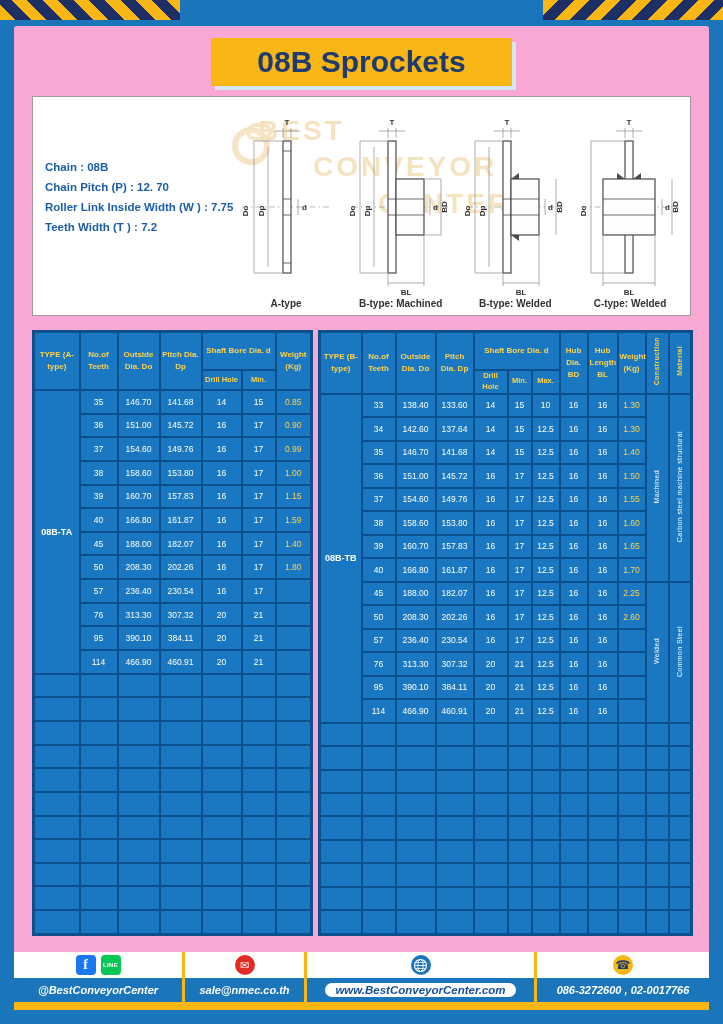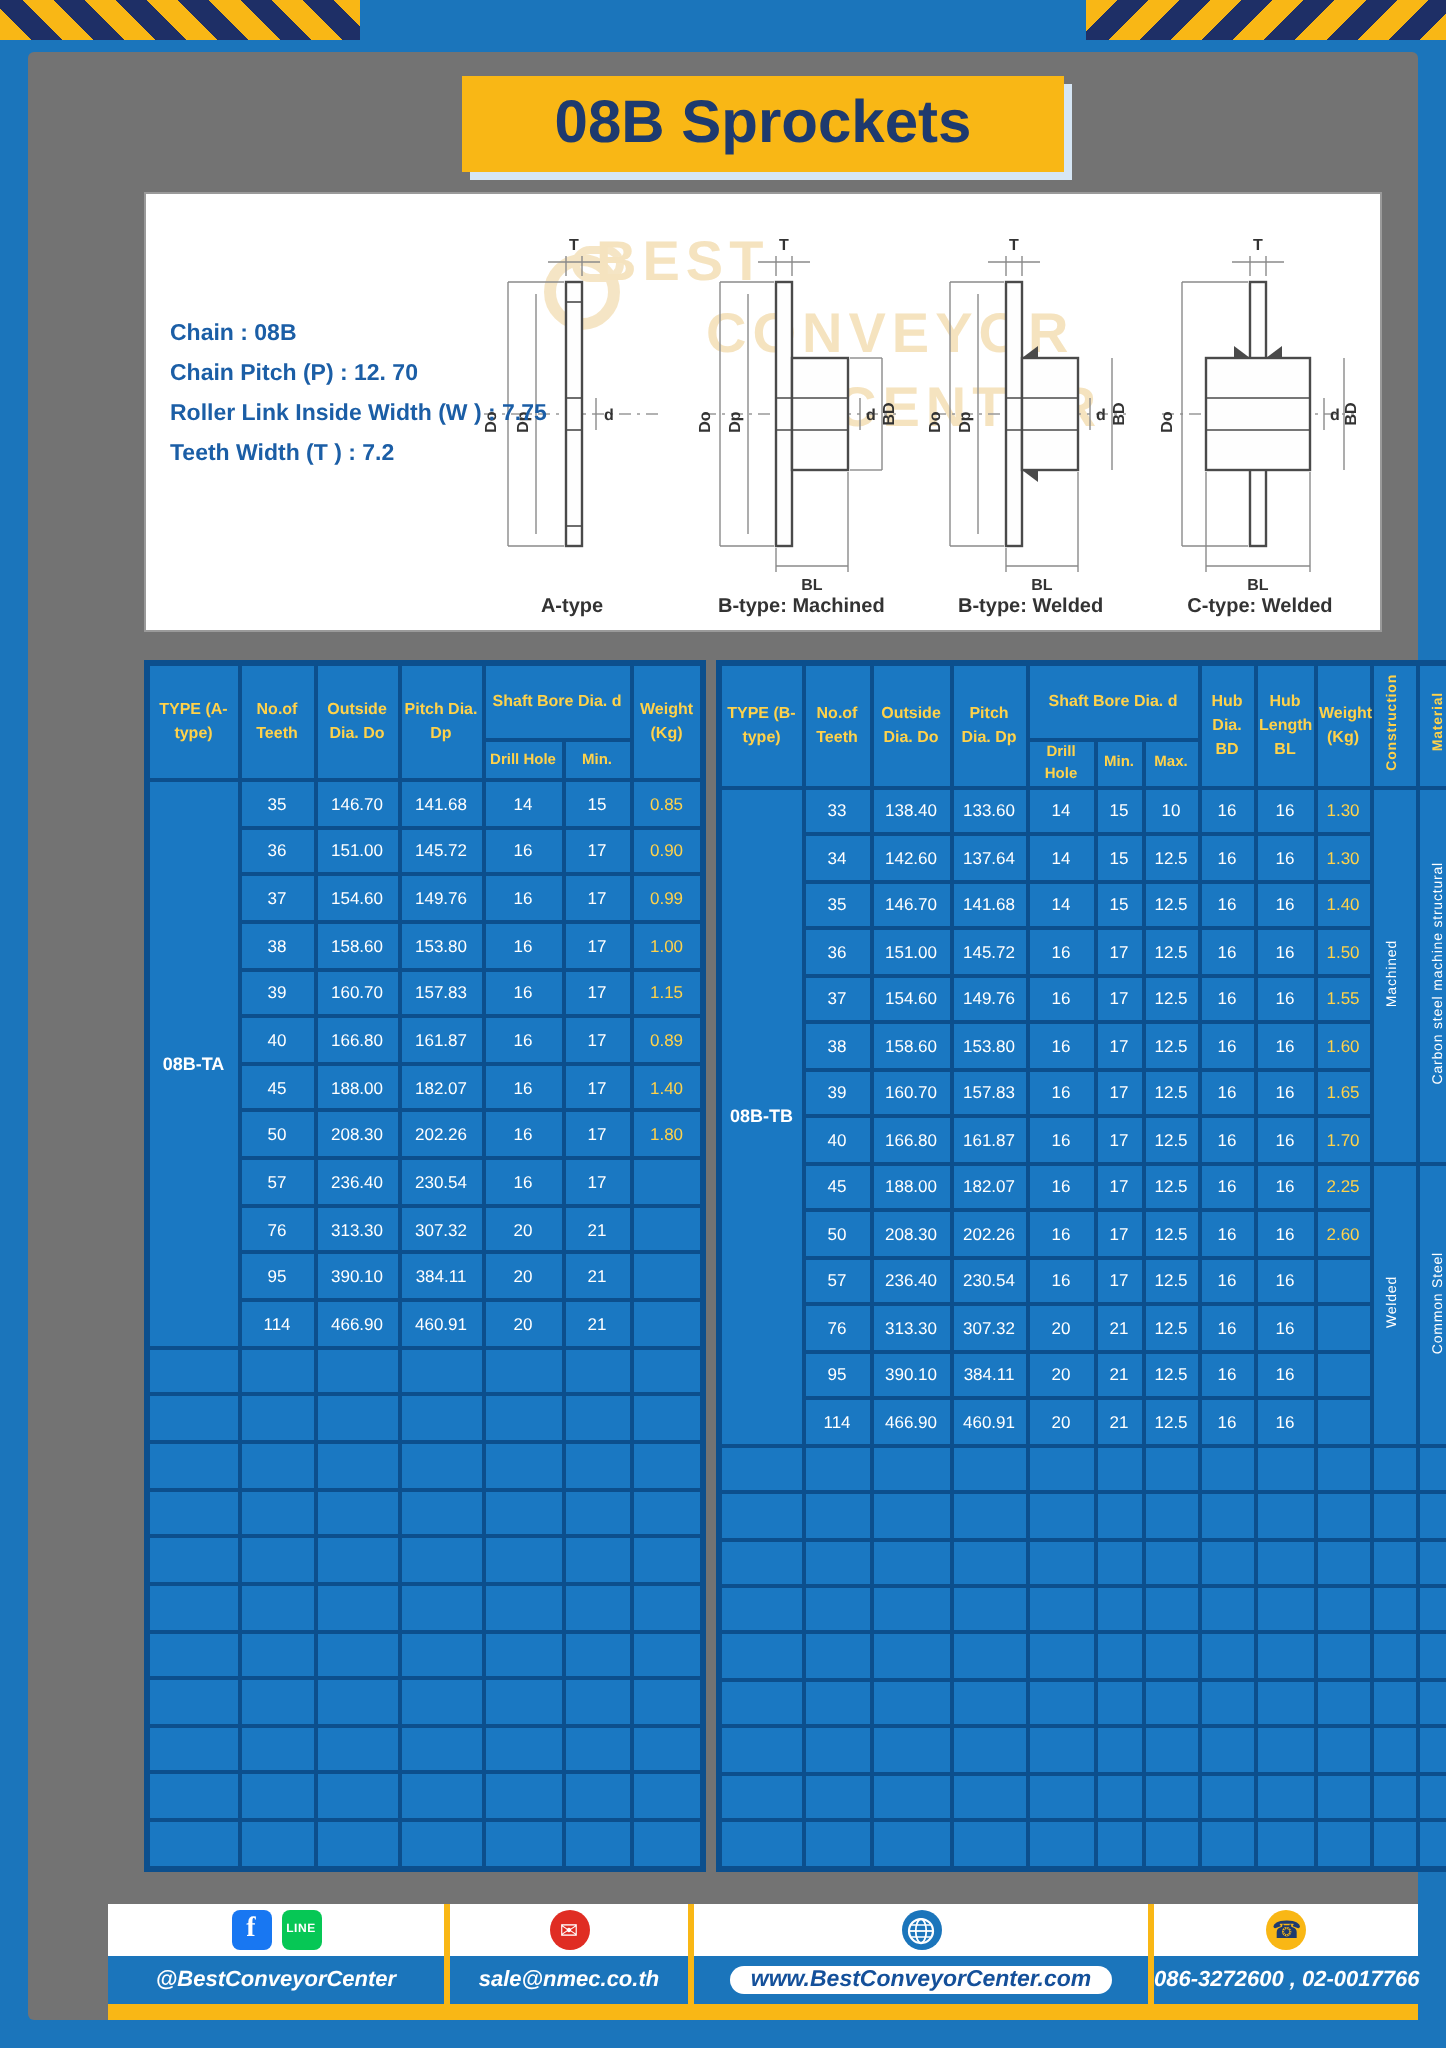--- a/index.html
+++ b/index.html
@@ -7,8 +7,8 @@
   .hazard{position:absolute;top:0;height:20px;width:180px;z-index:2;}
   .hazard.left{left:0;background:repeating-linear-gradient(45deg,#f9b715 0 11px,#1e2f66 11px 22px);}
   .hazard.right{right:0;background:repeating-linear-gradient(135deg,#f9b715 0 11px,#1e2f66 11px 22px);}
-  .page{position:absolute;left:14px;right:14px;top:26px;bottom:14px;background:#737373;
-    border-radius:3px;display:flex;flex-direction:column;z-index:1;padding-left:40px;}
+  .page{position:absolute;left:14px;right:14px;top:26px;bottom:14px;background:#f9a8d4;
+    border-radius:3px;display:flex;flex-direction:column;z-index:1;}
   
   .title-banner{align-self:center;margin-top:12px;background:#f9b715;color:#1e3a6e;
     font-size:30px;font-weight:bold;padding:7px 46px;box-shadow:4px 4px 0 #d6e6f5;}

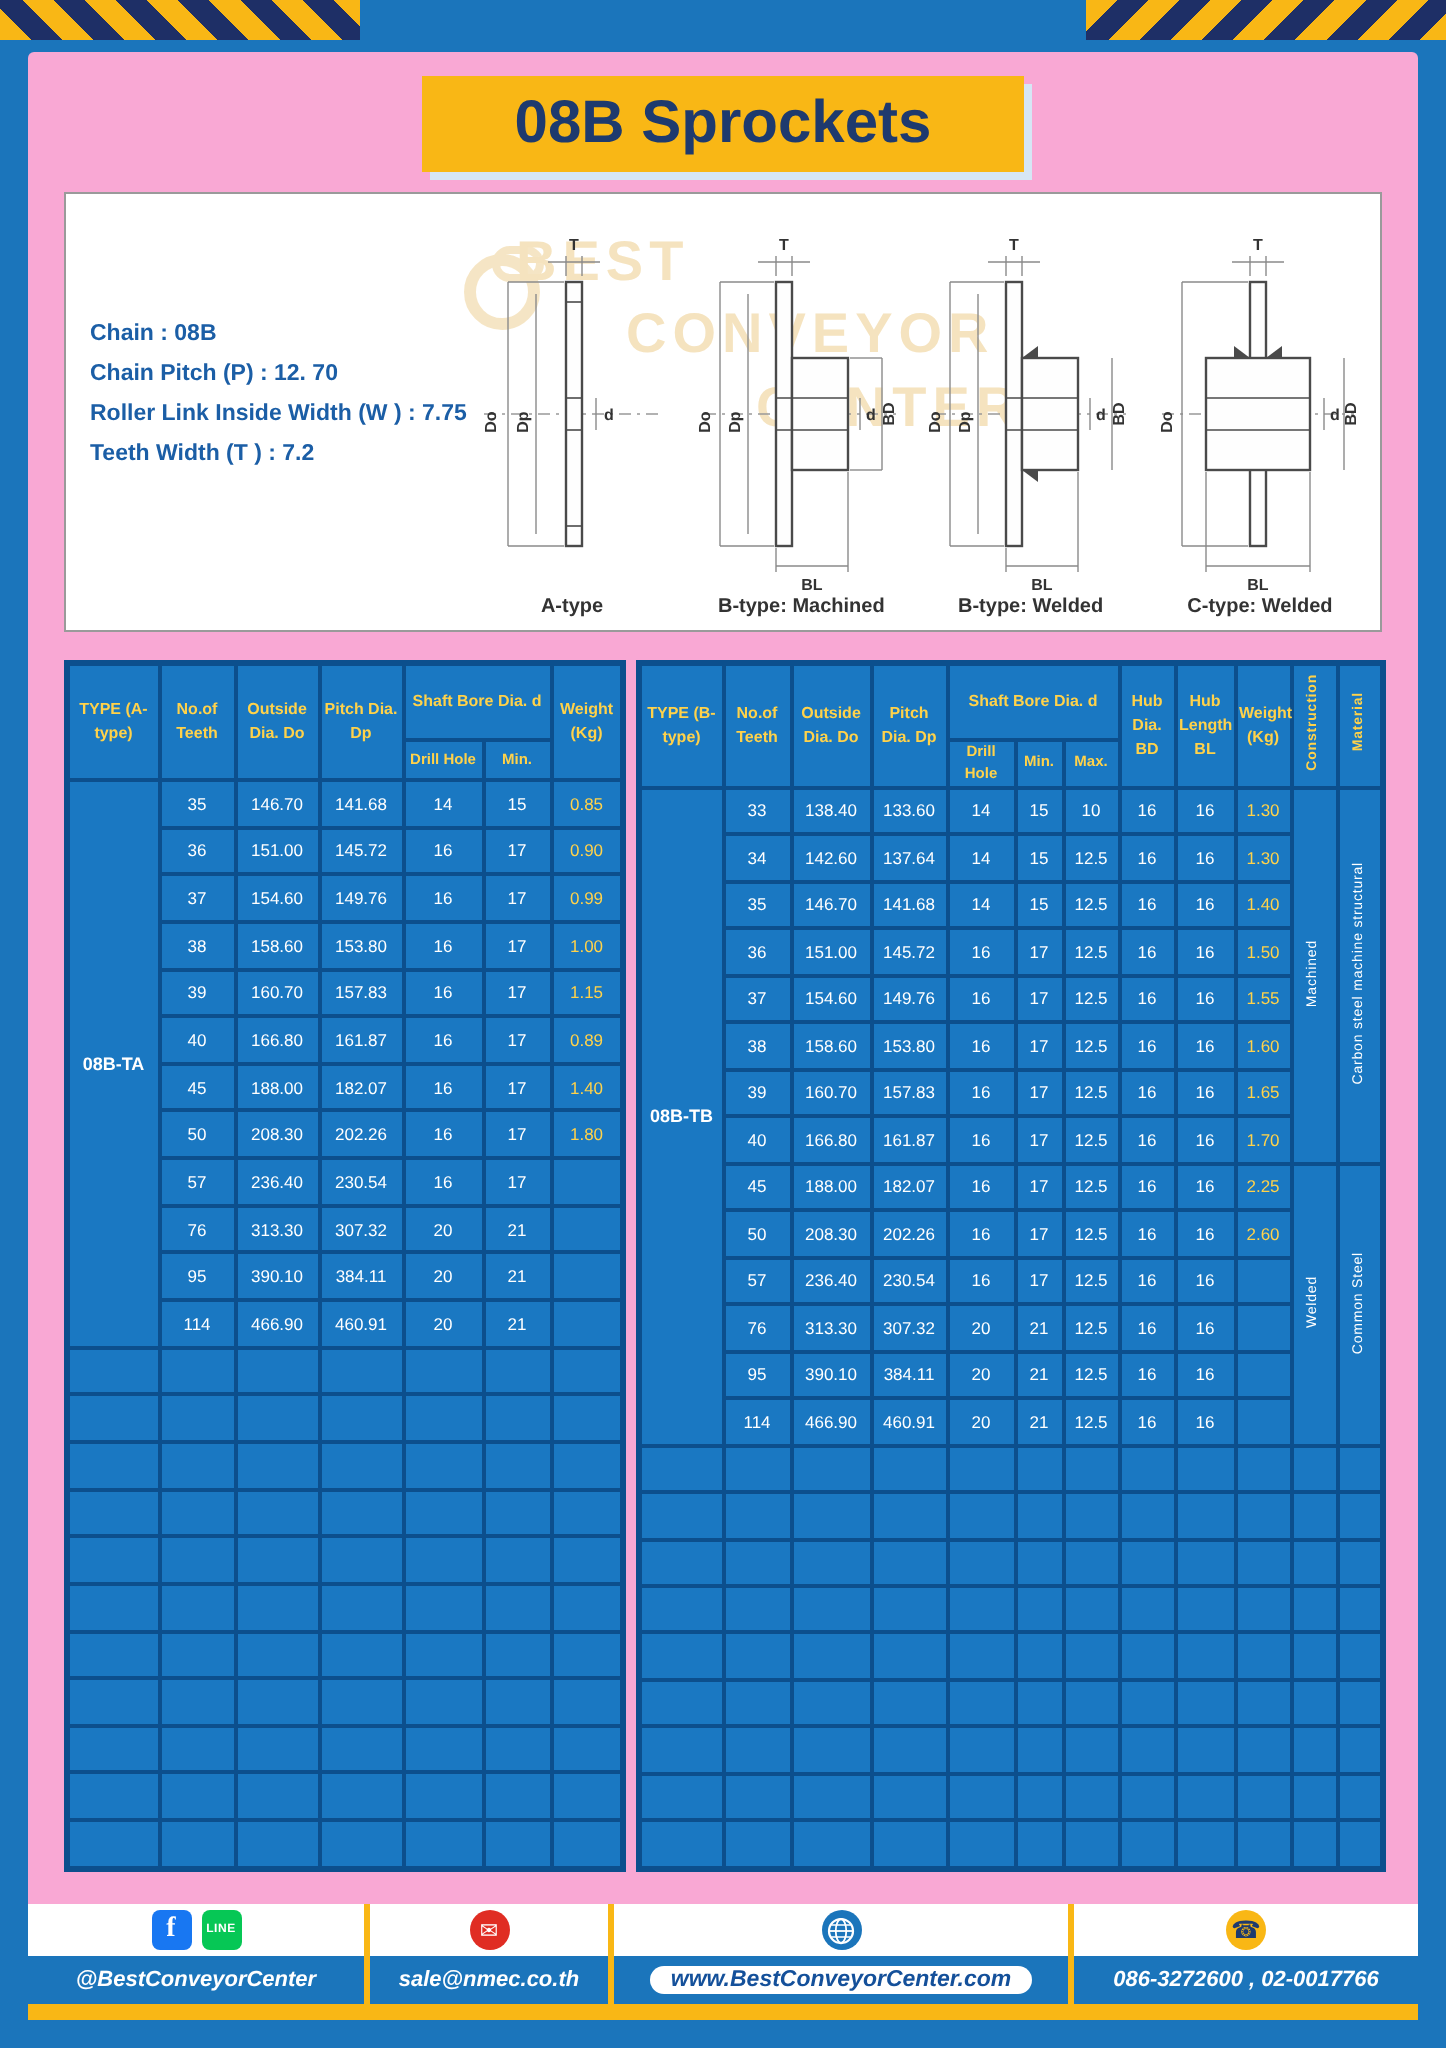--- a/index.html
+++ b/index.html
@@ -282,7 +282,7 @@
               <td>161.87</td>
               <td>16</td>
               <td>17</td>
-              <td class="w-col">0.89</td>
+              <td class="w-col">1.59</td>
             </tr>
             <tr>
               <td>45</td>

